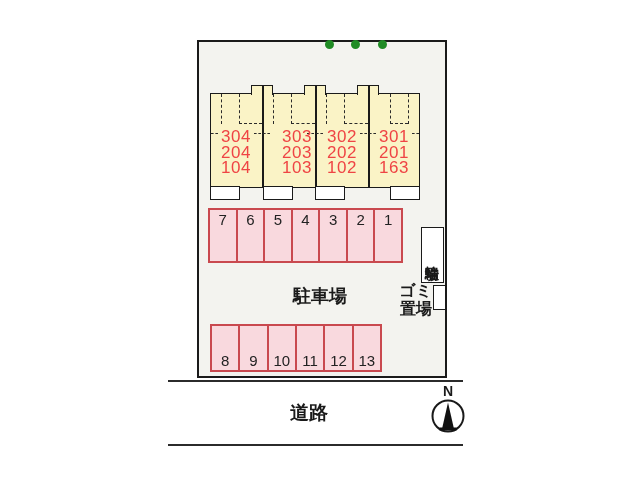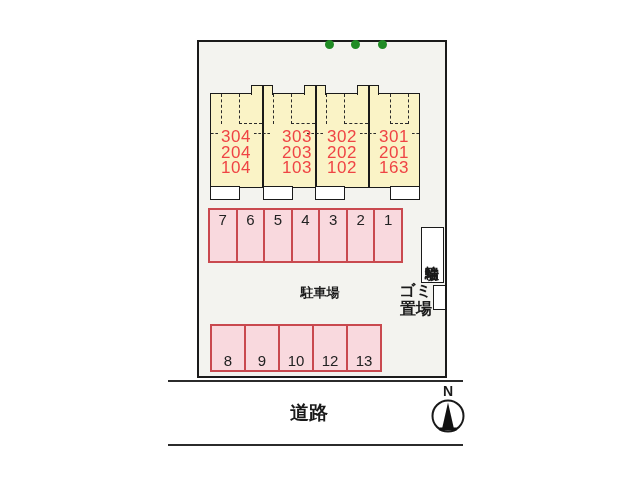--- a/index.html
+++ b/index.html
@@ -27,7 +27,7 @@
   .rowA .cell{align-items:flex-start;padding-top:1px;}
   .rowB{left:210px;top:324px;width:172px;height:48px;}
   .rowB .cell{align-items:flex-end;padding-bottom:1px;}
-  .arealbl{font-size:13px;font-weight:600;text-align:center;}
+  .arealbl{font-size:18px;font-weight:600;text-align:center;}
   
   .bike{left:421px;top:227px;width:23px;height:56px;background:#ffffff;border:1.5px solid #1a1a1a;
         display:flex;align-items:center;justify-content:center;}

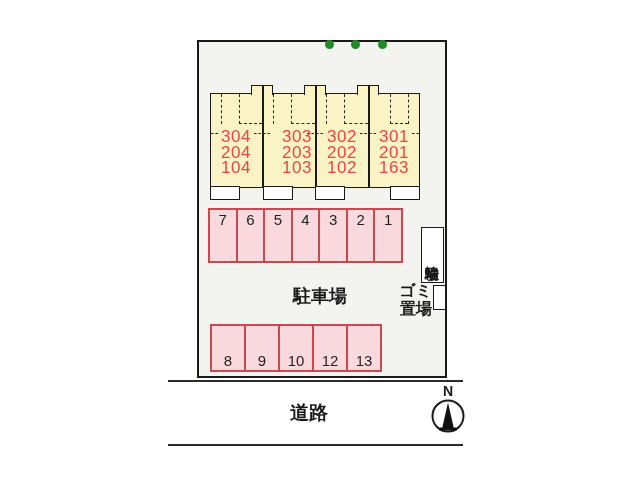--- a/index.html
+++ b/index.html
@@ -121,6 +121,7 @@
   <div class="cell">8</div>
   <div class="cell">9</div>
   <div class="cell">10</div>
+  <div class="cell">11</div>
   <div class="cell">12</div>
   <div class="cell">13</div>
 </div>

